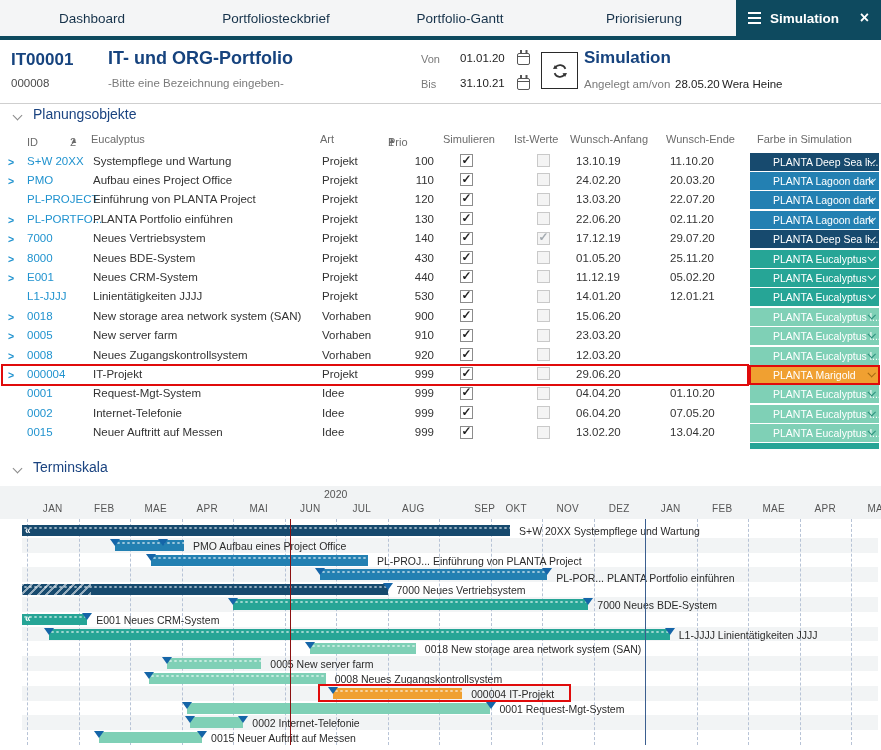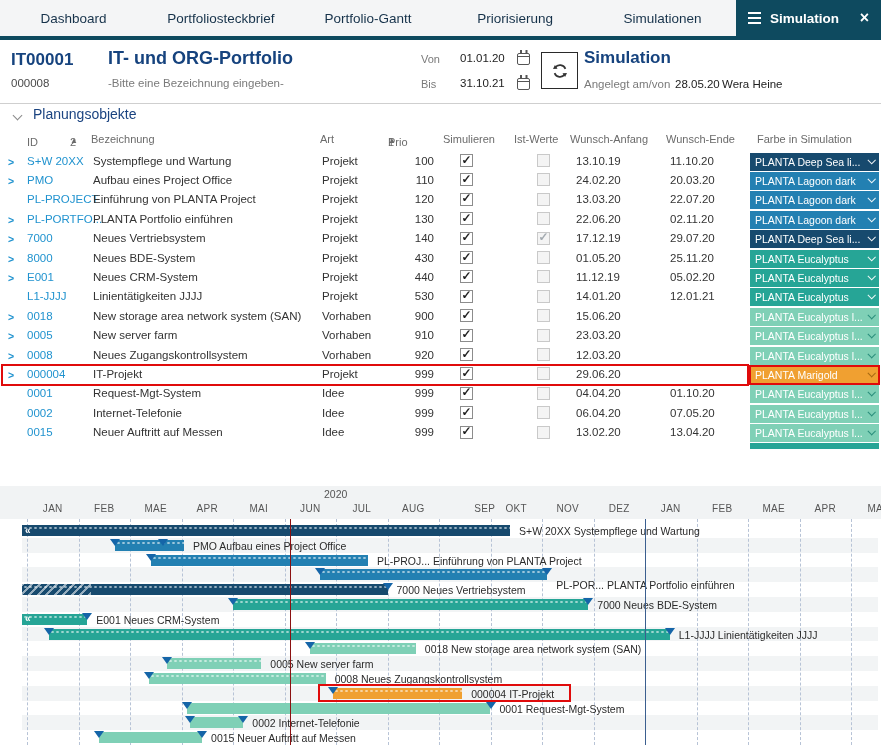--- a/index.html
+++ b/index.html
@@ -111,7 +111,6 @@
         <div class="nav-tab">Portfoliosteckbrief</div>
         <div class="nav-tab">Portfolio-Gantt</div>
         <div class="nav-tab">Priorisierung</div>
-        <div class="nav-tab">Simulationen</div>
       </div>
     <div class="tab-active">
       <span class="burger">

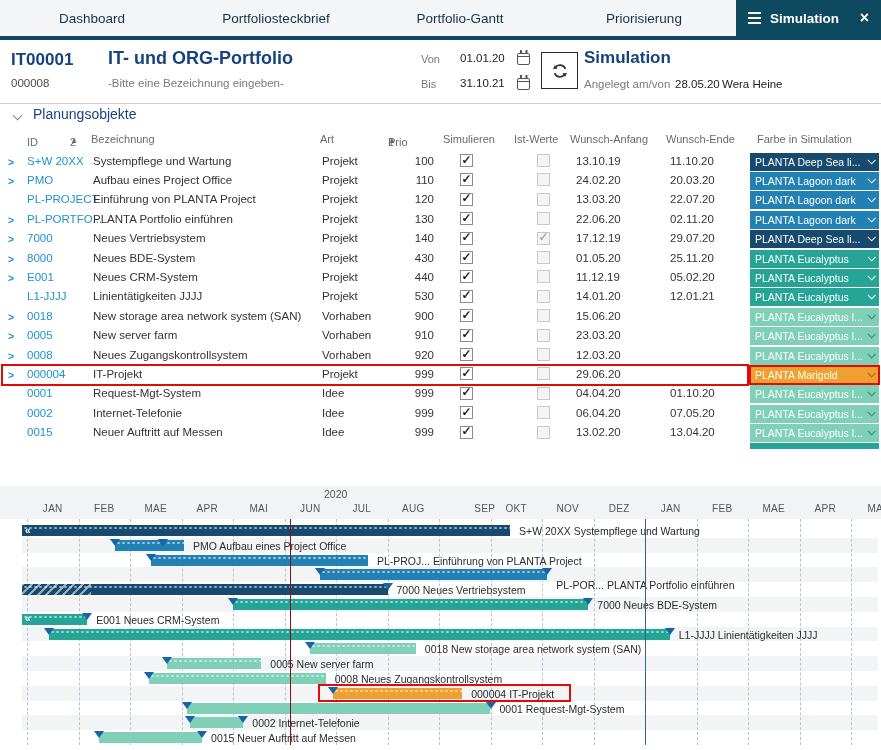--- a/index.html
+++ b/index.html
@@ -163,7 +163,7 @@
           <span>2</span>
           <span class="sort-tri">▲</span>
         </span>
-      <span style="left:91px">Bezeichnung</span>
+      <span style="left:91px">Eucalyptus</span>
       <span style="left:320px">Art</span>
       <span style="left:388px">
           <span>Prio</span> 

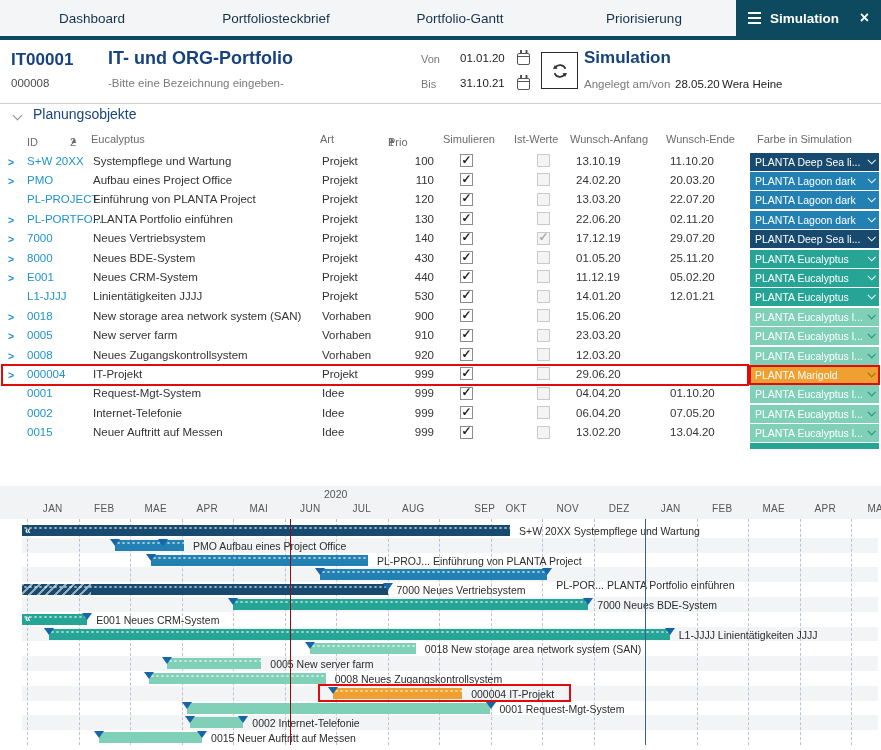--- a/index.html
+++ b/index.html
@@ -74,7 +74,7 @@
   .cb.dis { border-color:#c9c9c9; background:#f4f4f4; }
   .cb.dis.checked:after { color:#a3aab0; }
   .color-cell { position:absolute; left:750px; top:0.5px; width:129px; height:18px; color:#fff;
-                font-size:10.5px; line-height:18px; padding-left:5px; white-space:nowrap; }
+                font-size:10.5px; line-height:18px; padding-left:23px; white-space:nowrap; }
   .color-cell.hl { outline:2px solid #e00b0b; outline-offset:-1px; }
   .cc-chev { position:absolute; right:5px; top:5px; width:6px; height:6px;
              border-right:1.6px solid; border-bottom:1.6px solid; transform:rotate(45deg) translateY(-1px); }

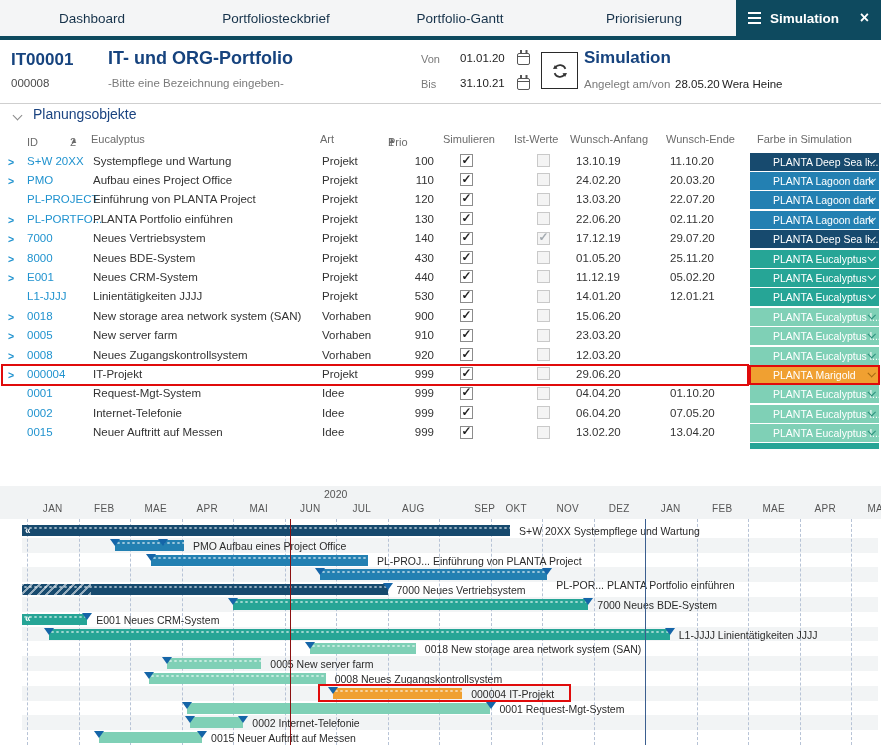--- a/index.html
+++ b/index.html
@@ -241,6 +241,10 @@
     <div class="tail-strip" id="tail-strip" style="top: 313px; background: rgb(38, 165, 150);"></div>
   </div>
 
+  <div class="sect sect2">
+    <span class="chev"></span>
+    <span class="s-title">Terminskala</span>
+  </div>
 
   <div class="gantt" id="gantt">
       <div class="g-head"></div>

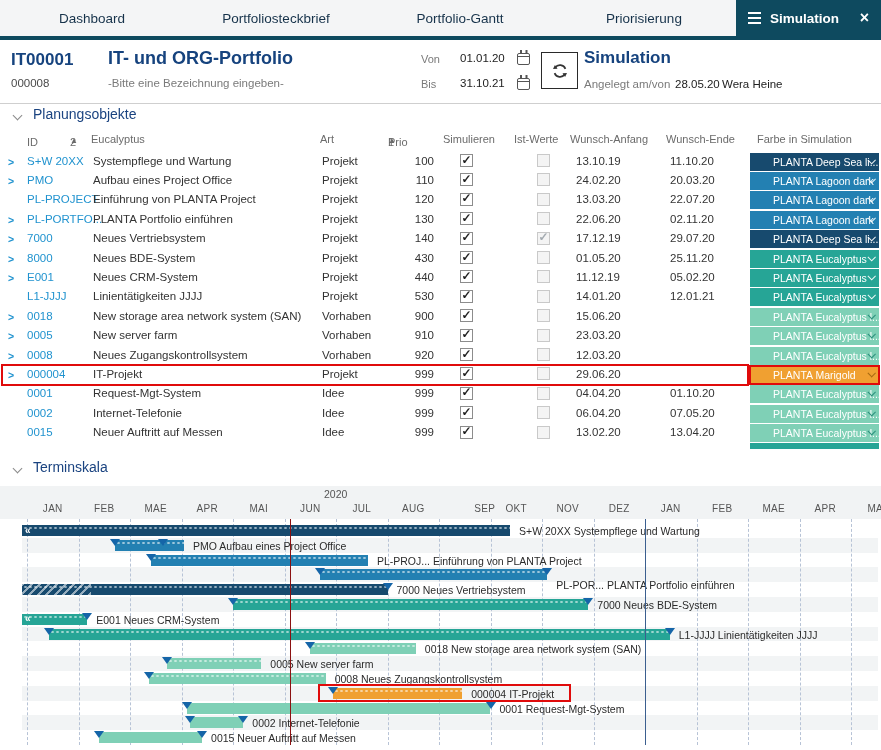--- a/index.html
+++ b/index.html
@@ -311,7 +311,7 @@
       </div>
       <div class="g-tri" style="left: 314.52px; top: 82.4px;"></div>
       <div class="g-tri" style="left: 542.15px; top: 82.4px;"></div>
-      <div class="g-label" style="left: 556.15px; top: 93px;">PL-POR... PLANTA Portfolio einführen</div>
+      <div class="g-label" style="left: 556.15px; top: 86px;">PL-POR... PLANTA Portfolio einführen</div>
       <div class="g-bar" style="left: 22px; top: 98.2px; width: 365.5px; background: rgb(23, 74, 110);">
         <div class="dots"></div>
         <div class="diag" style="width: 69.375px;"></div>

